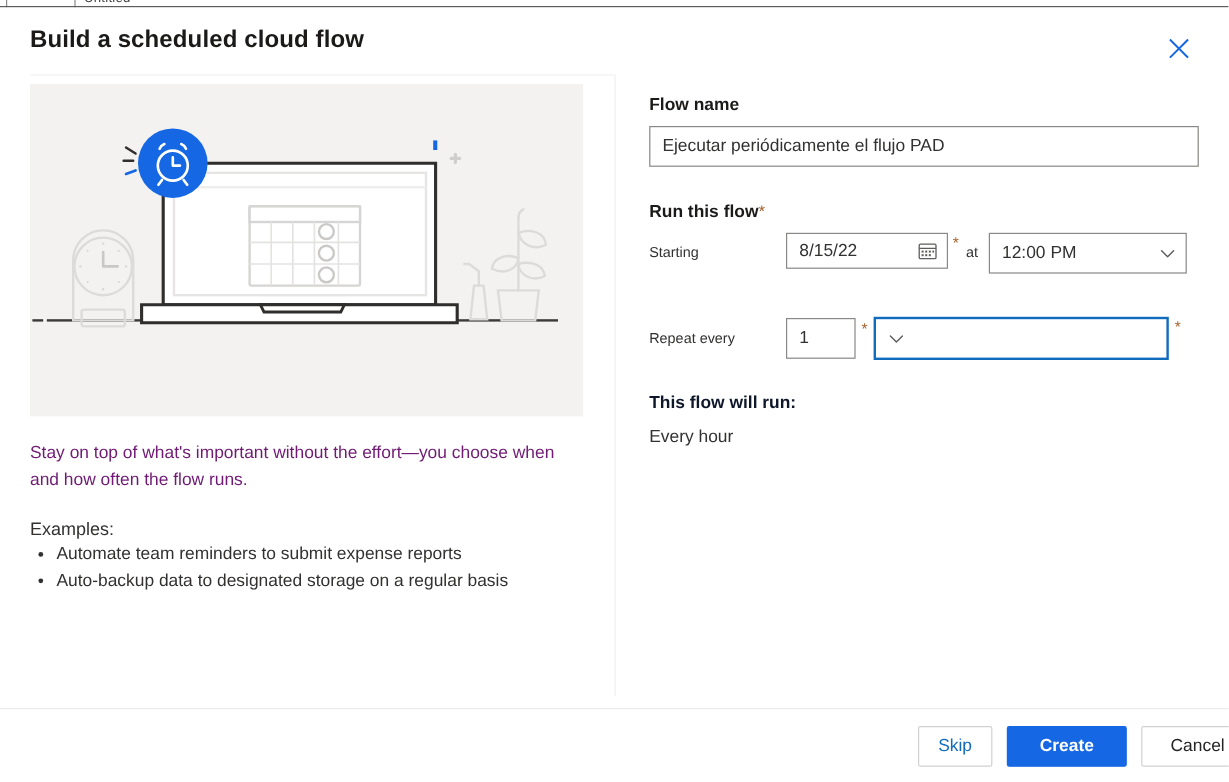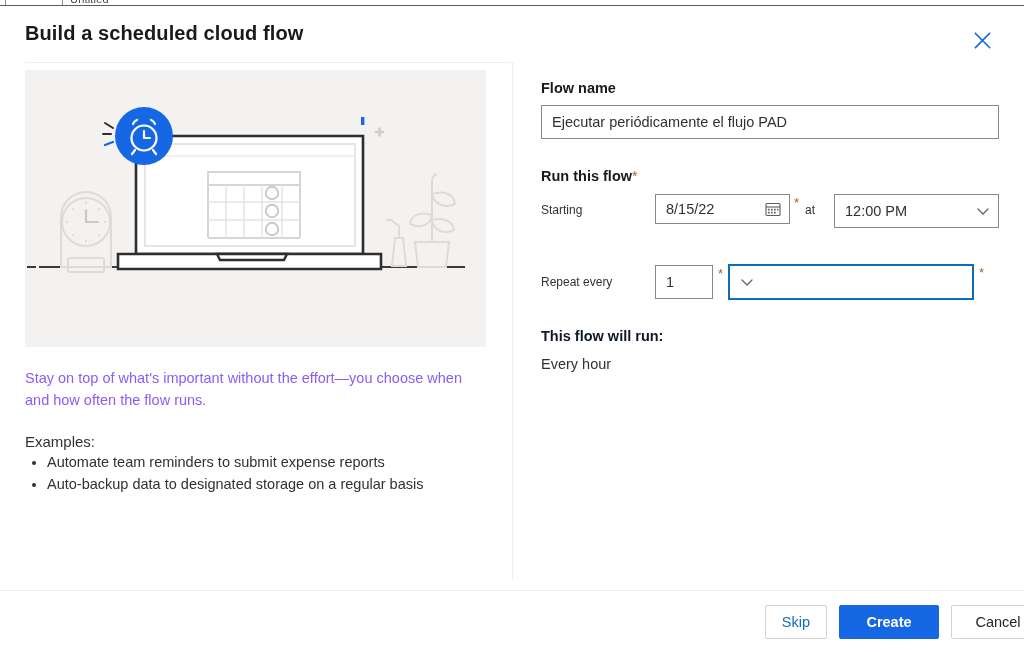--- a/index.html
+++ b/index.html
@@ -333,7 +333,7 @@
 
     <div class="plain-label" style="left:293px; top:203px;">at</div>
 
-    <div class="combo" style="left:322px; top:194px; width:165px; height:34px;">
+    <div class="combo" style="left:312px; top:194px; width:165px; height:34px;">
       <span class="combo-text">12:00 PM</span>
       <span class="combo-icon">
         <svg width="14" height="14" viewBox="0 0 14 14" aria-hidden="true">

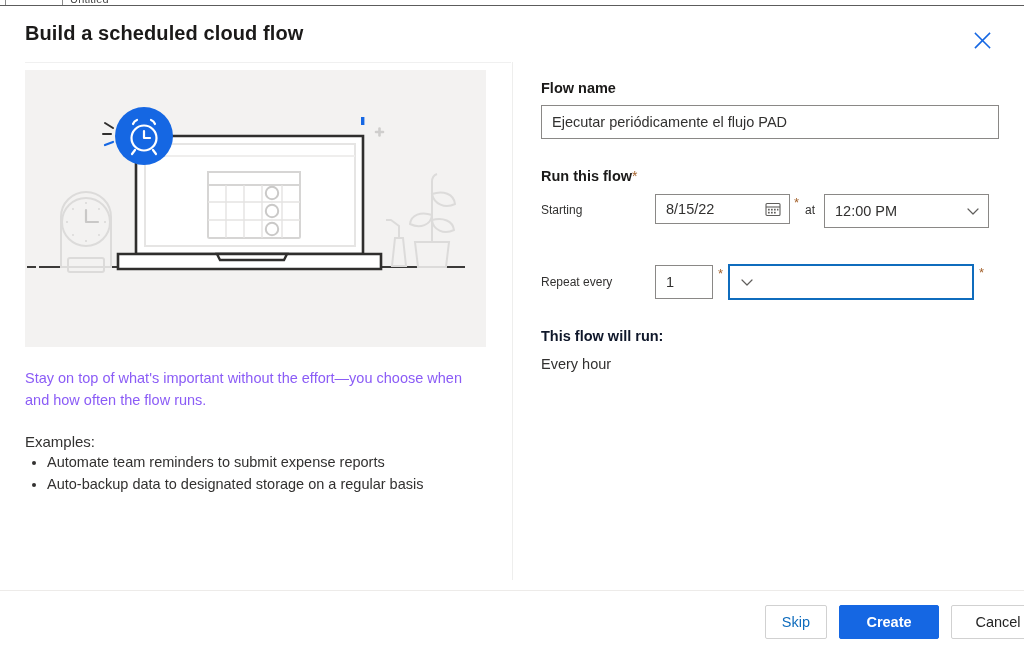--- a/index.html
+++ b/index.html
@@ -76,7 +76,7 @@
 
   .desc {
     position: absolute; left: 25px; top: 367px; width: 455px;
-    font-size: 14.5px; line-height: 22px; color: #8b5cf6;
+    font-size: 14.5px; line-height: 22px; color: #701a75;
   }
   .examples-label {
     position: absolute; left: 25px; top: 431px;

